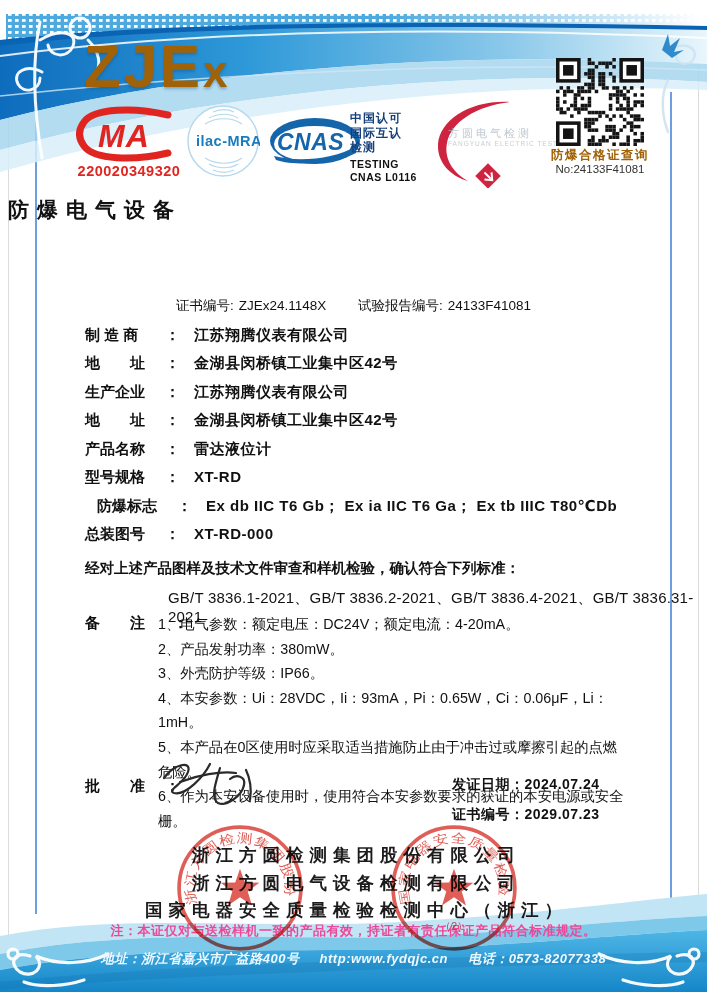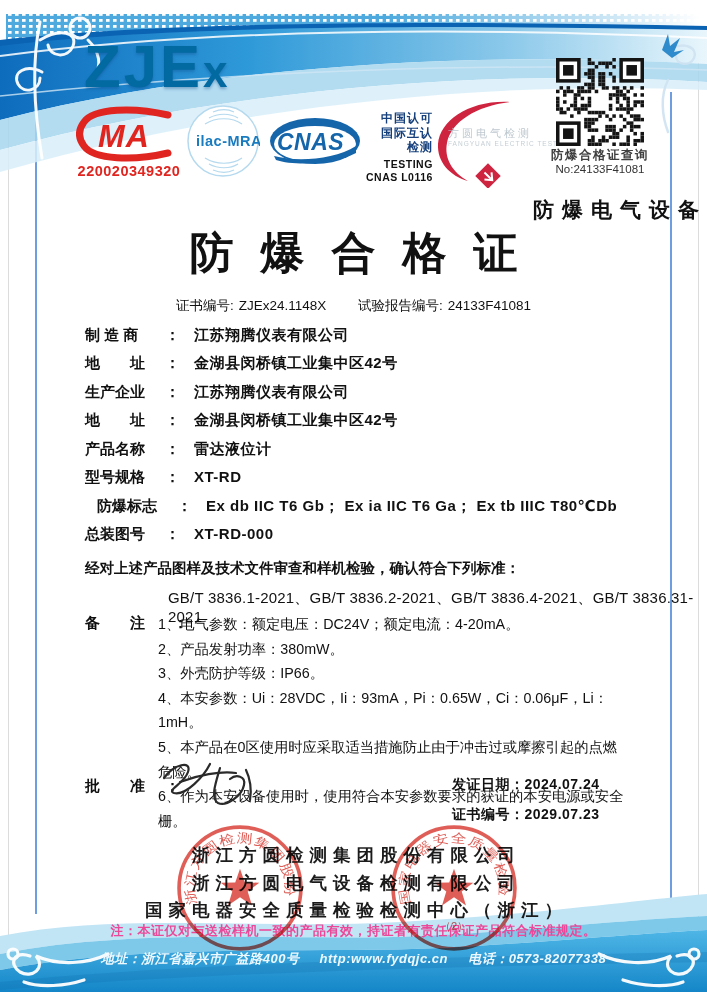--- a/index.html
+++ b/index.html
@@ -8,7 +8,7 @@
         box-shadow:0 0 4px rgba(0,0,0,.2);}
   .abs{position:absolute;}
   
-  .logo-text{position:absolute;left:84px;top:32px;color:#0369a1;font-weight:800;
+  .logo-text{position:absolute;left:84px;top:32px;color:#a16207;font-weight:800;
              font-size:60px;line-height:70px;letter-spacing:3px;
              text-shadow:0 2px 3px rgba(10,70,130,.35);}
   .logo-text .lx{font-size:44px;}

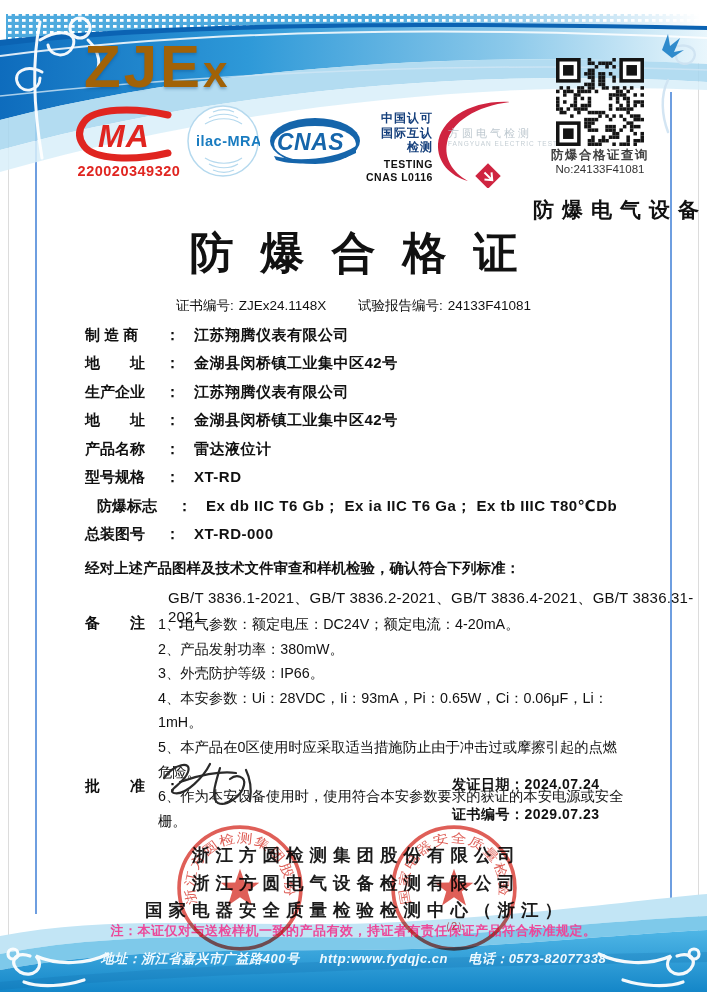--- a/index.html
+++ b/index.html
@@ -14,8 +14,8 @@
   .logo-text .lx{font-size:44px;}
   .cma-num{position:absolute;left:66px;top:163px;width:126px;text-align:center;
            color:#e02520;font-weight:bold;font-size:14.5px;letter-spacing:.5px;}
-  .cnas-lines{position:absolute;left:366px;top:111px;font-size:12px;line-height:14.5px;
-              color:#16407c;font-weight:bold;letter-spacing:1px;text-align:right;}
+  .cnas-lines{position:absolute;left:350px;top:111px;font-size:12px;line-height:14.5px;
+              color:#16407c;font-weight:bold;letter-spacing:1px;}
   .cnas-sub{margin-top:3px;color:#111;font-size:10.5px;font-weight:800;letter-spacing:.5px;line-height:13px;}
   .fy-cn{position:absolute;left:448px;top:126px;font-size:11px;letter-spacing:3px;color:#aebbc4;opacity:.8;}
   .fy-en{position:absolute;left:448px;top:140px;font-size:6.5px;letter-spacing:1px;color:#b6c2ca;opacity:.8;}

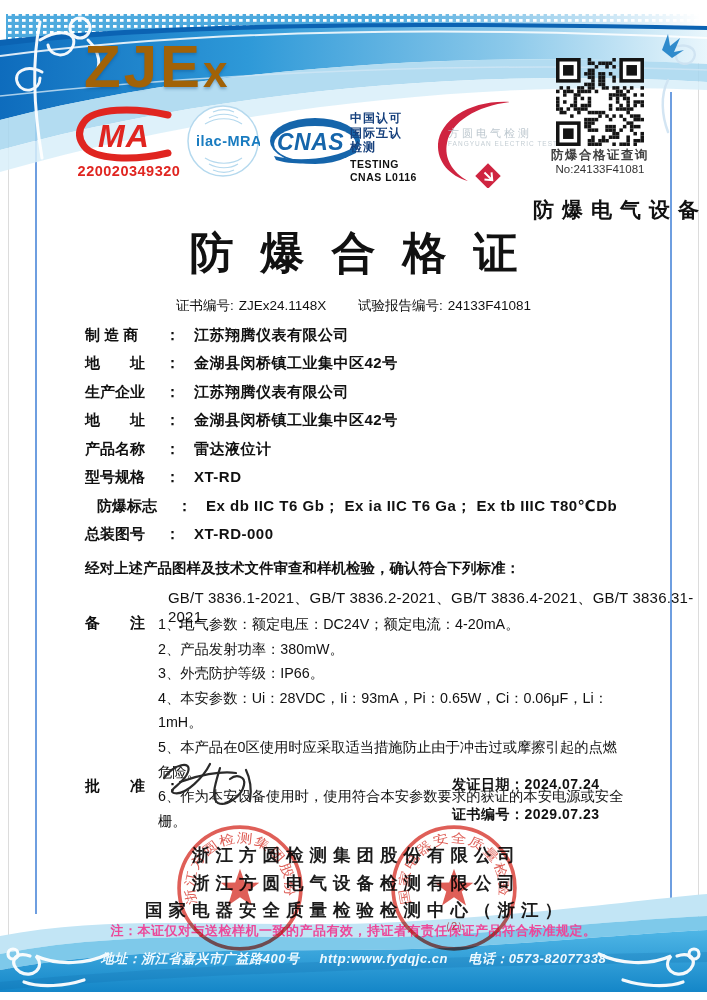--- a/index.html
+++ b/index.html
@@ -20,7 +20,7 @@
   .fy-cn{position:absolute;left:448px;top:126px;font-size:11px;letter-spacing:3px;color:#aebbc4;opacity:.8;}
   .fy-en{position:absolute;left:448px;top:140px;font-size:6.5px;letter-spacing:1px;color:#b6c2ca;opacity:.8;}
   .qr-cap1{position:absolute;left:538px;top:147px;width:124px;text-align:center;
-           font-size:12.5px;font-weight:bold;letter-spacing:1.5px;color:#404040;}
+           font-size:12.5px;font-weight:bold;letter-spacing:1.5px;color:#a16207;}
   .qr-cap2{position:absolute;left:538px;top:163px;width:124px;text-align:center;
            font-size:11.5px;color:#333;}
   .vline{position:absolute;top:92px;height:822px;width:2px;background:#4a86d8;opacity:.8;}

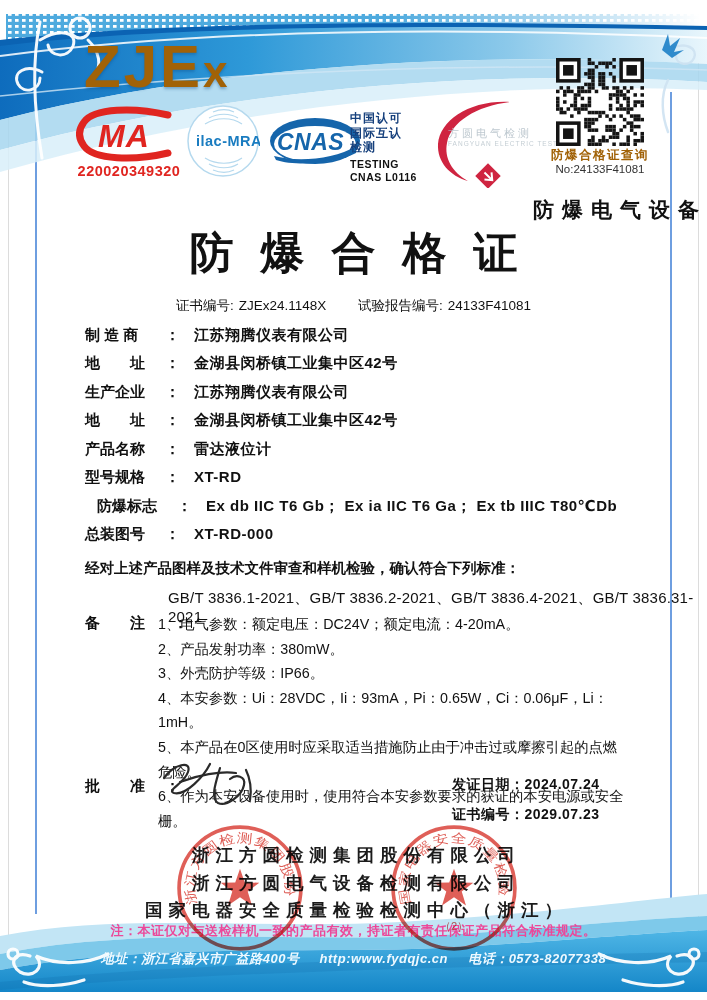--- a/index.html
+++ b/index.html
@@ -26,7 +26,7 @@
   .vline{position:absolute;top:92px;height:822px;width:2px;background:#4a86d8;opacity:.8;}
   .edge{position:absolute;width:1px;background:#dcdcdc;top:25px;height:950px;}
   
-  .category{position:absolute;top:196px;left:0;width:100%;text-align:right;
+  .category{position:absolute;top:196px;left:0;width:100%;text-align:left;
             font-size:21px;font-weight:bold;letter-spacing:8px;padding-left:8px;box-sizing:border-box;}
   .main-title{position:absolute;top:224px;left:0;width:100%;text-align:center;
               font-size:44px;font-weight:bold;letter-spacing:27px;padding-left:27px;box-sizing:border-box;}

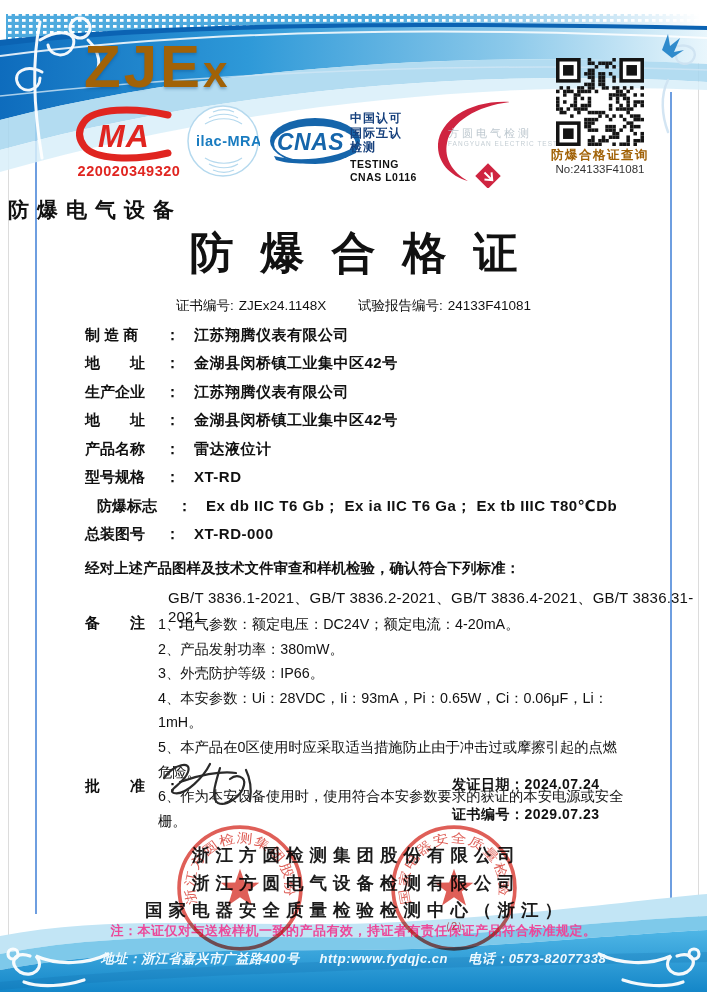--- a/index.html
+++ b/index.html
@@ -363,7 +363,6 @@
   <div class="qr-cap2" style="z-index:2">No:24133F41081</div>
 
   <div class="category">防爆电气设备</div>
-  <div class="main-title">防爆合格证</div>
   <div class="certline">
     <span>证书编号:</span><span class="sp"></span><span>ZJEx24.1148X</span>
     <span class="gap"></span>

